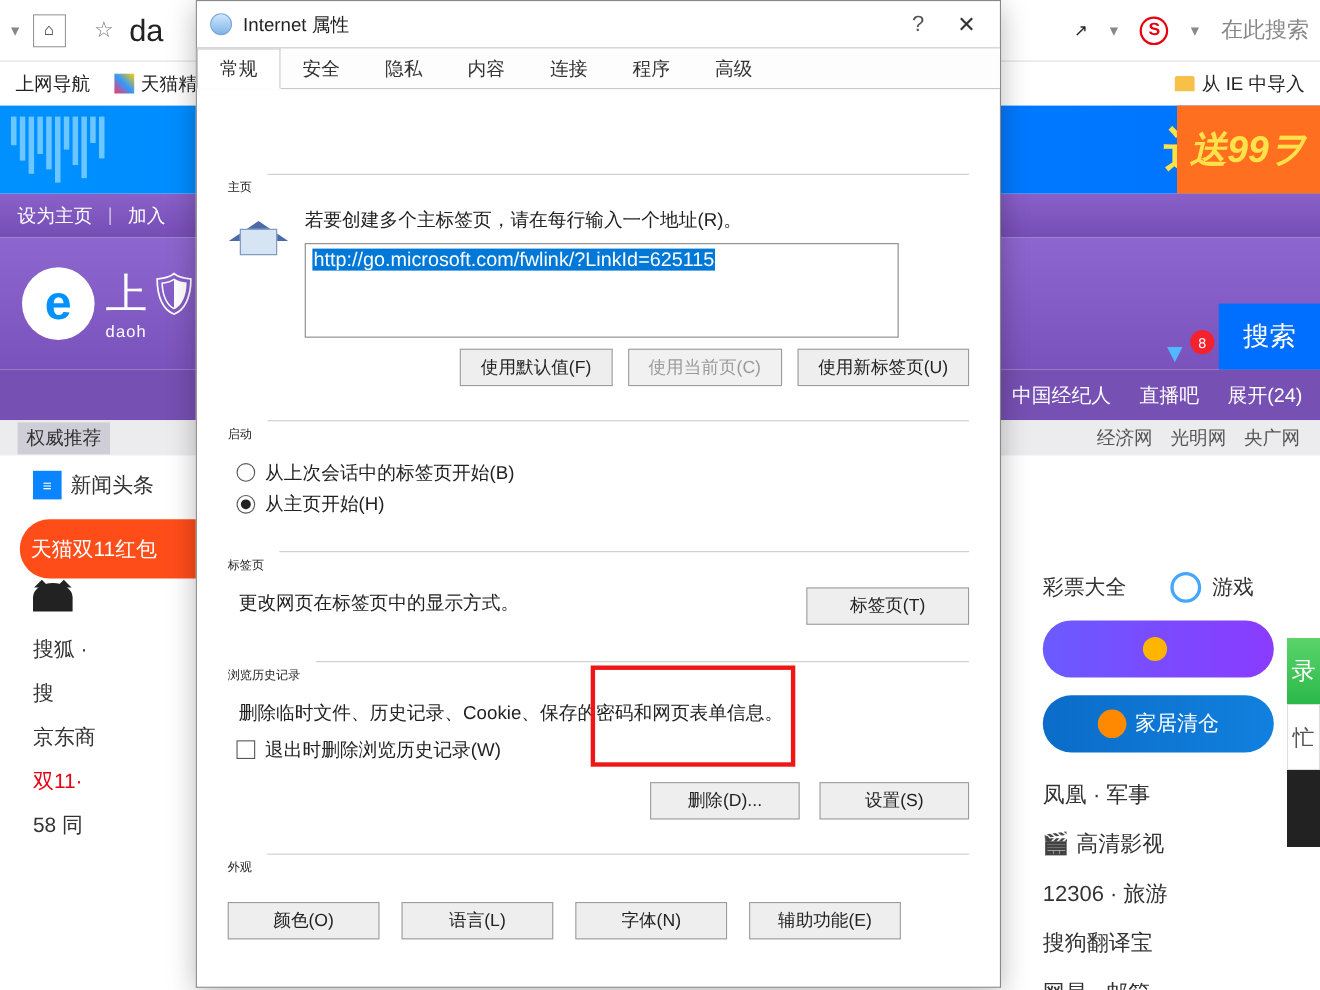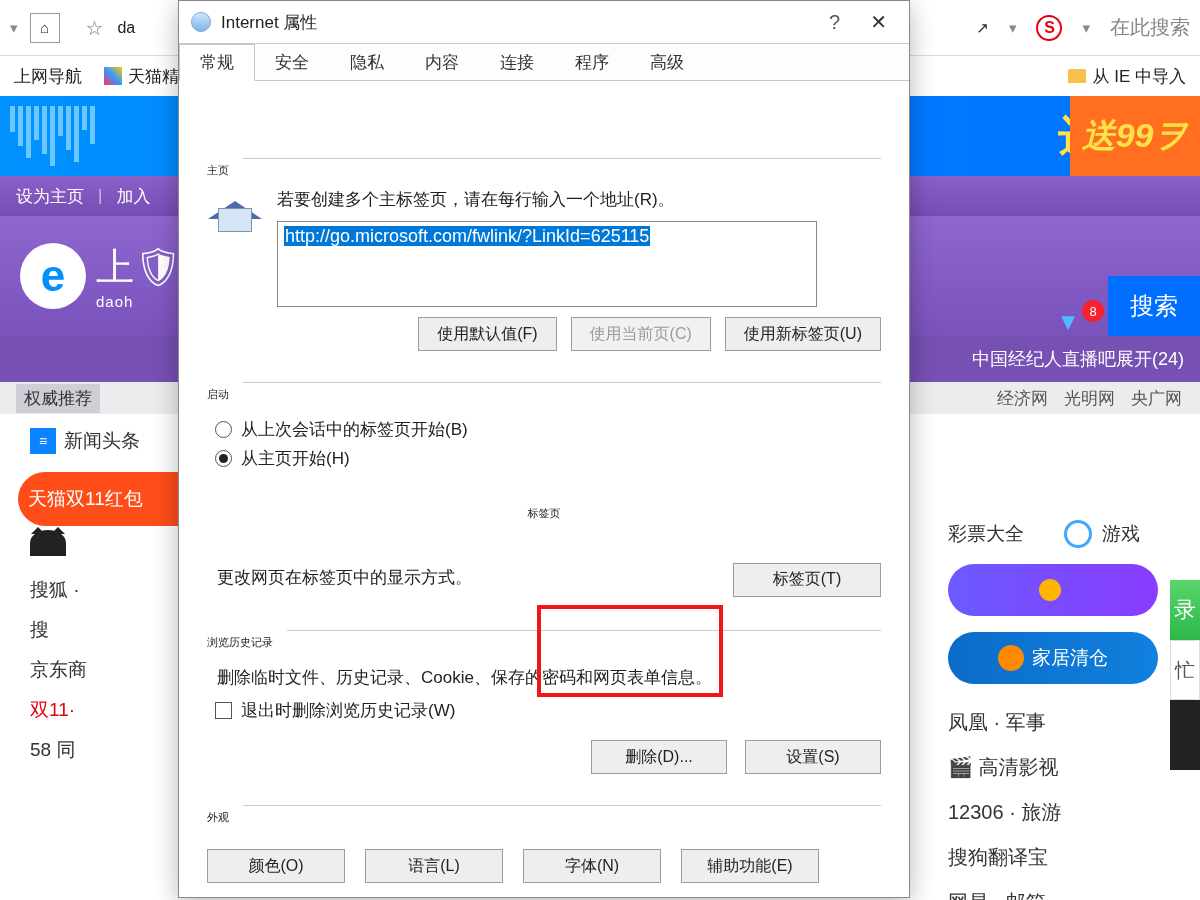--- a/index.html
+++ b/index.html
@@ -9,7 +9,7 @@
 .bg-toolbar { height:56px; display:flex; align-items:center; padding:0 10px; border-bottom:1px solid #ddd; }
 .bg-toolbar .home { width:30px; height:30px; border:1px solid #999; display:flex; align-items:center; justify-content:center; margin:0 12px; }
 .bg-toolbar .star { margin:0 14px; color:#777; font-size:20px; }
-.bg-toolbar .addr { font-size:16px; color:#222; }
+.bg-toolbar .addr { font-size:28px; color:#222; }
 .bg-toolbar .right { margin-left:auto; display:flex; align-items:center; gap:20px; }
 .bg-toolbar .sogou { width:26px; height:26px; border:2px solid #e60012; border-radius:50%; color:#e60012; font-weight:bold; display:flex; align-items:center; justify-content:center; font-size:16px; }
 .bg-toolbar .search { color:#888; font-size:20px; }

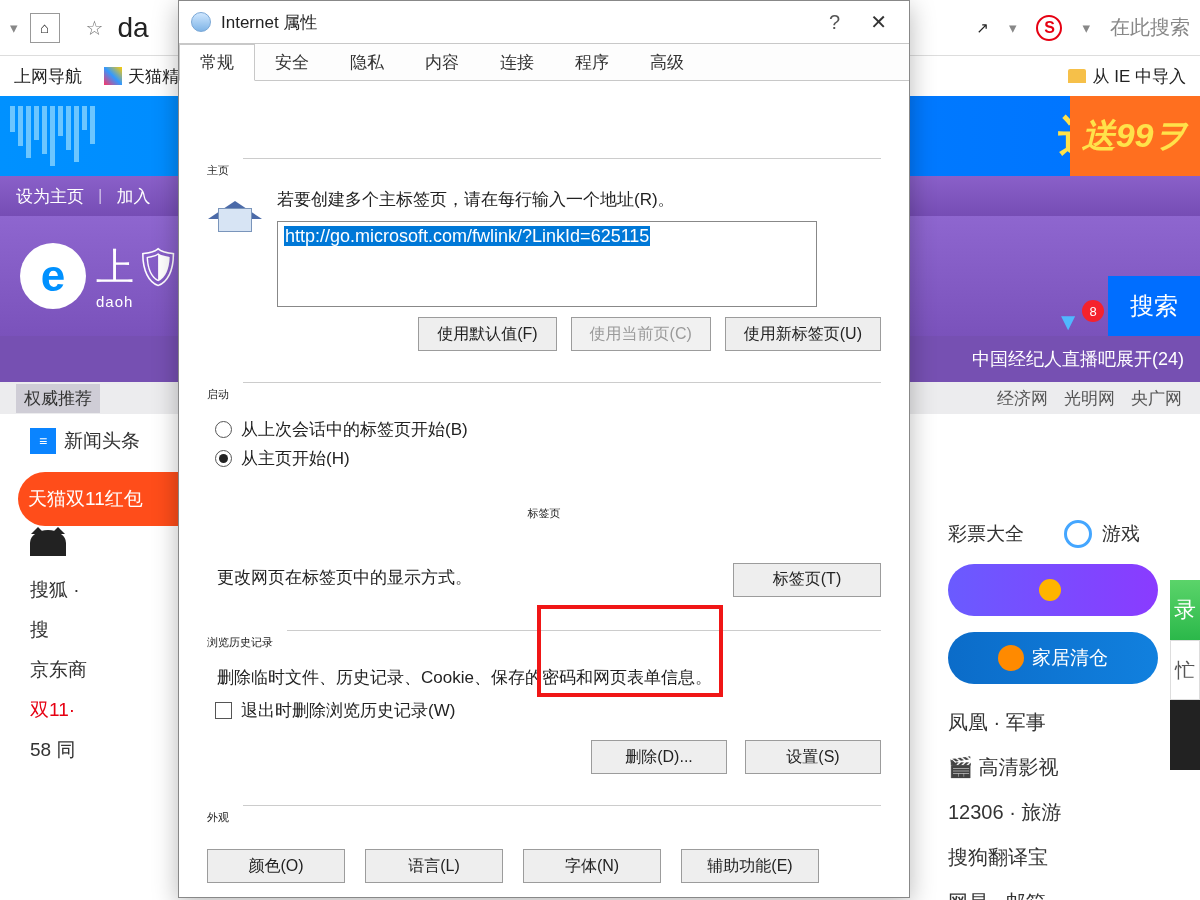--- a/index.html
+++ b/index.html
@@ -43,7 +43,7 @@
 .logo-row .chev { color:#50b8ff; font-size:24px; padding:0 18px; }
 
 .nav2 { height:46px; background:#7650b2; display:flex; align-items:center; color:#fff; font-size:18px; padding:0 16px; gap:26px; }
-.nav2 .r { margin-left:auto; display:flex; }
+.nav2 .r { margin-left:auto; display:flex; gap:26px; }
 
 .grey { height:32px; background:#ececee; display:flex; align-items:center; }
 .grey .chip { background:#cfcdd6; color:#333; font-size:17px; padding:3px 8px; margin-left:16px; }

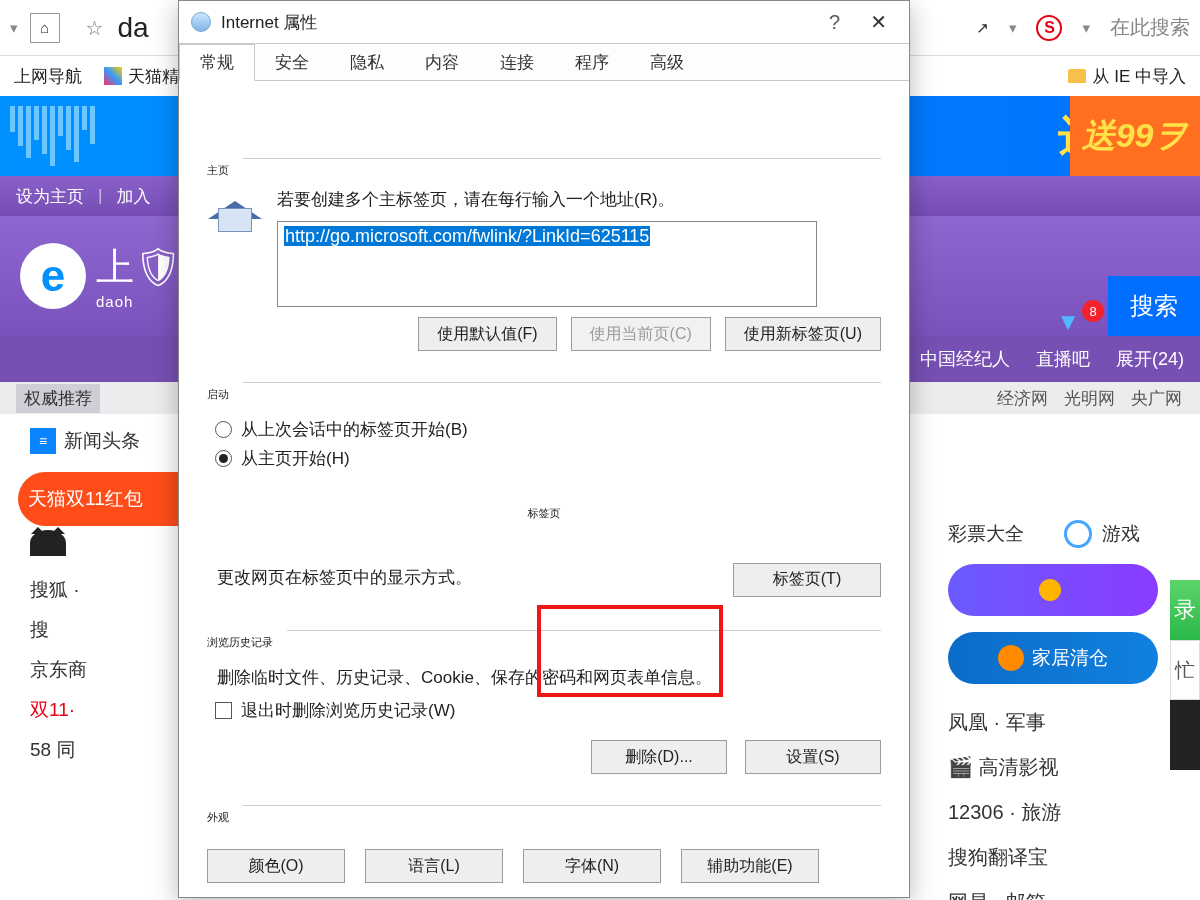--- a/index.html
+++ b/index.html
@@ -321,7 +321,7 @@
     </div>
 
     <div class="sec">
-      <div style="display:flex; align-items:center; gap:14px;flex-direction:column;">
+      <div style="display:flex; align-items:center; gap:14px;">
         <span class="grp-lbl">标签页</span>
         <hr class="grp-rule" style="flex:1;">
       </div>

